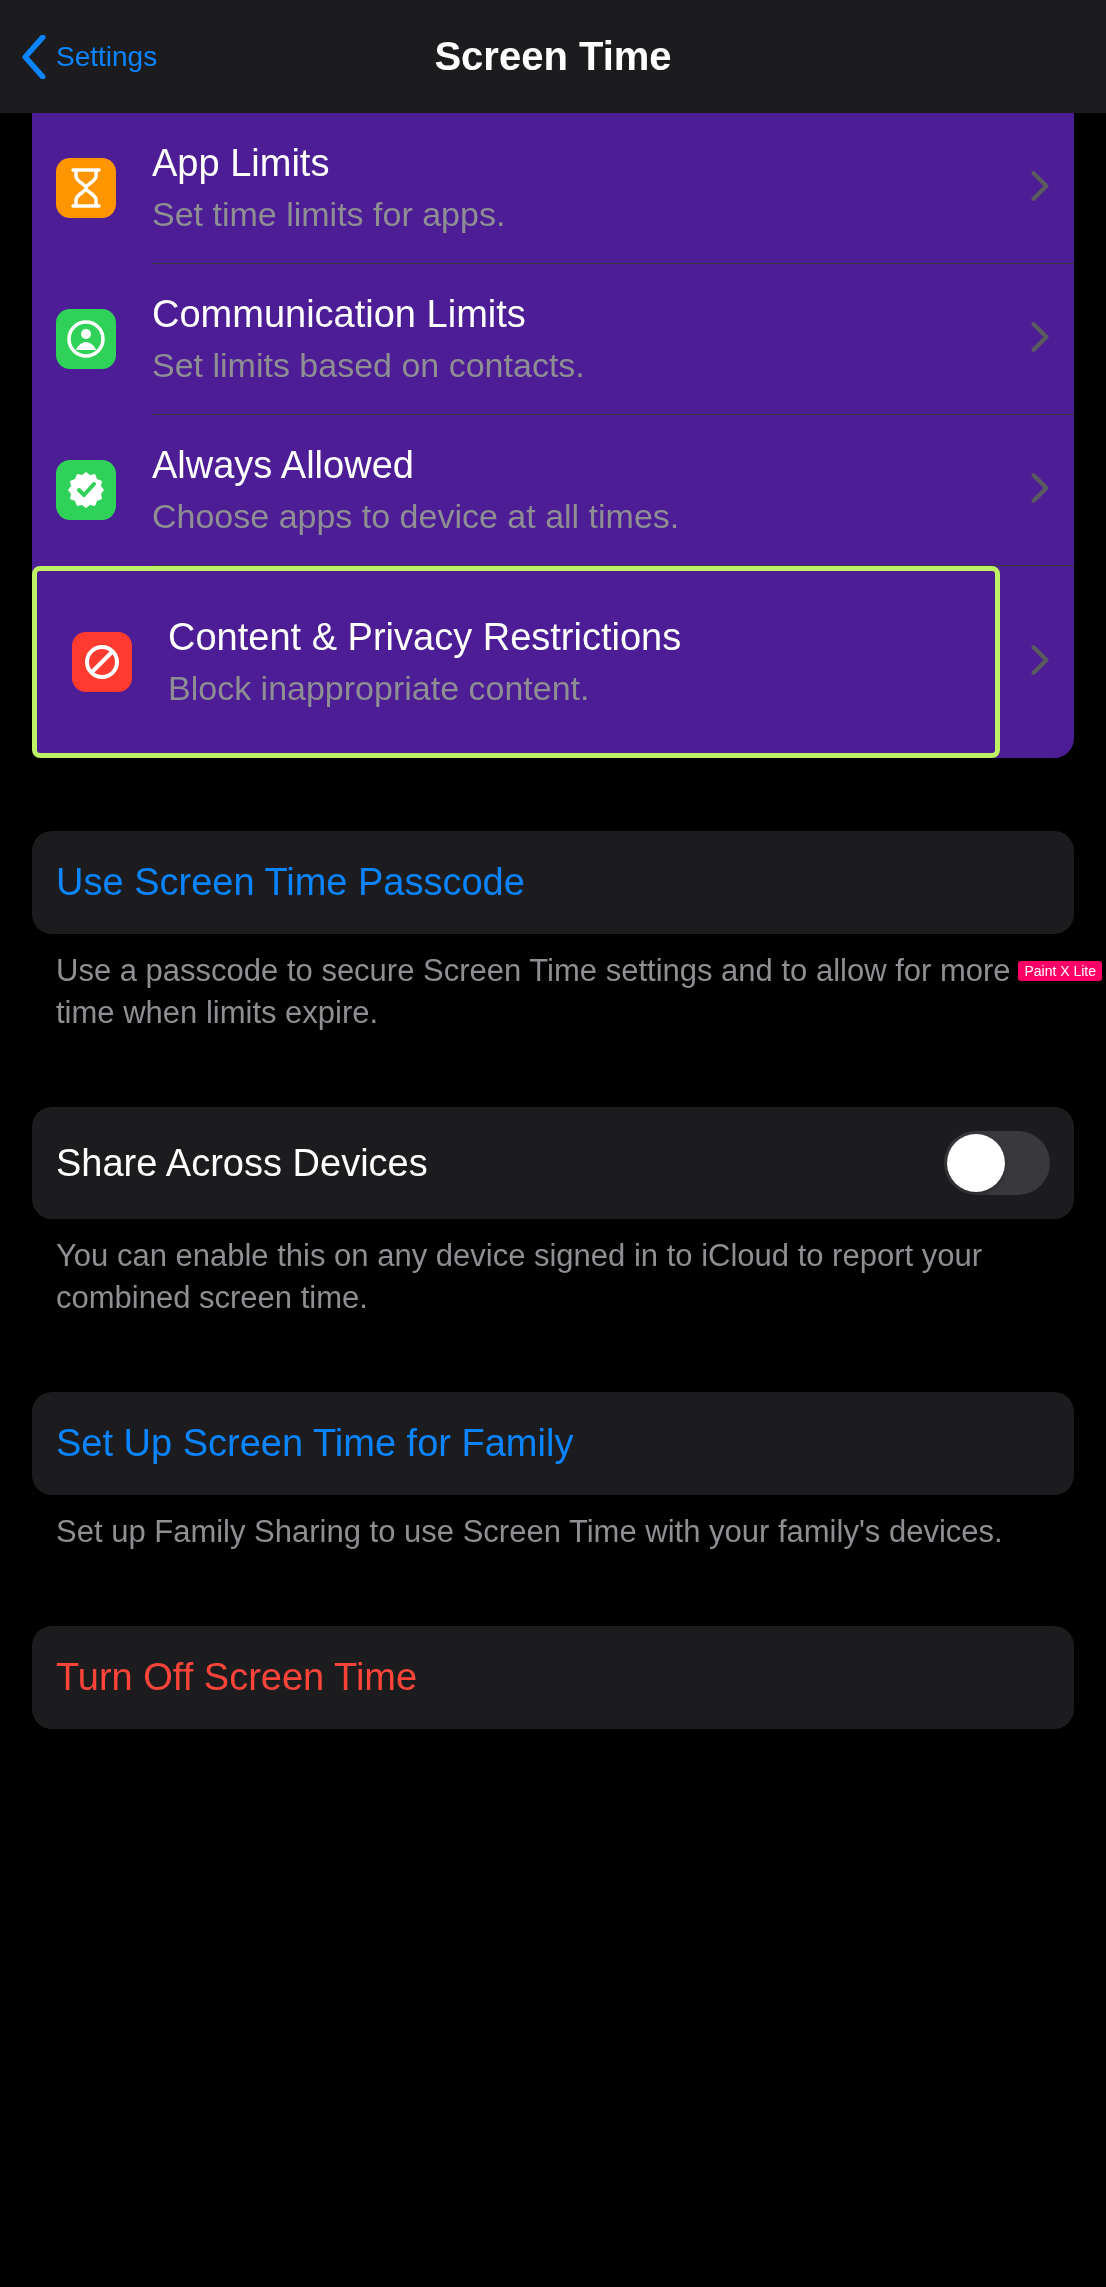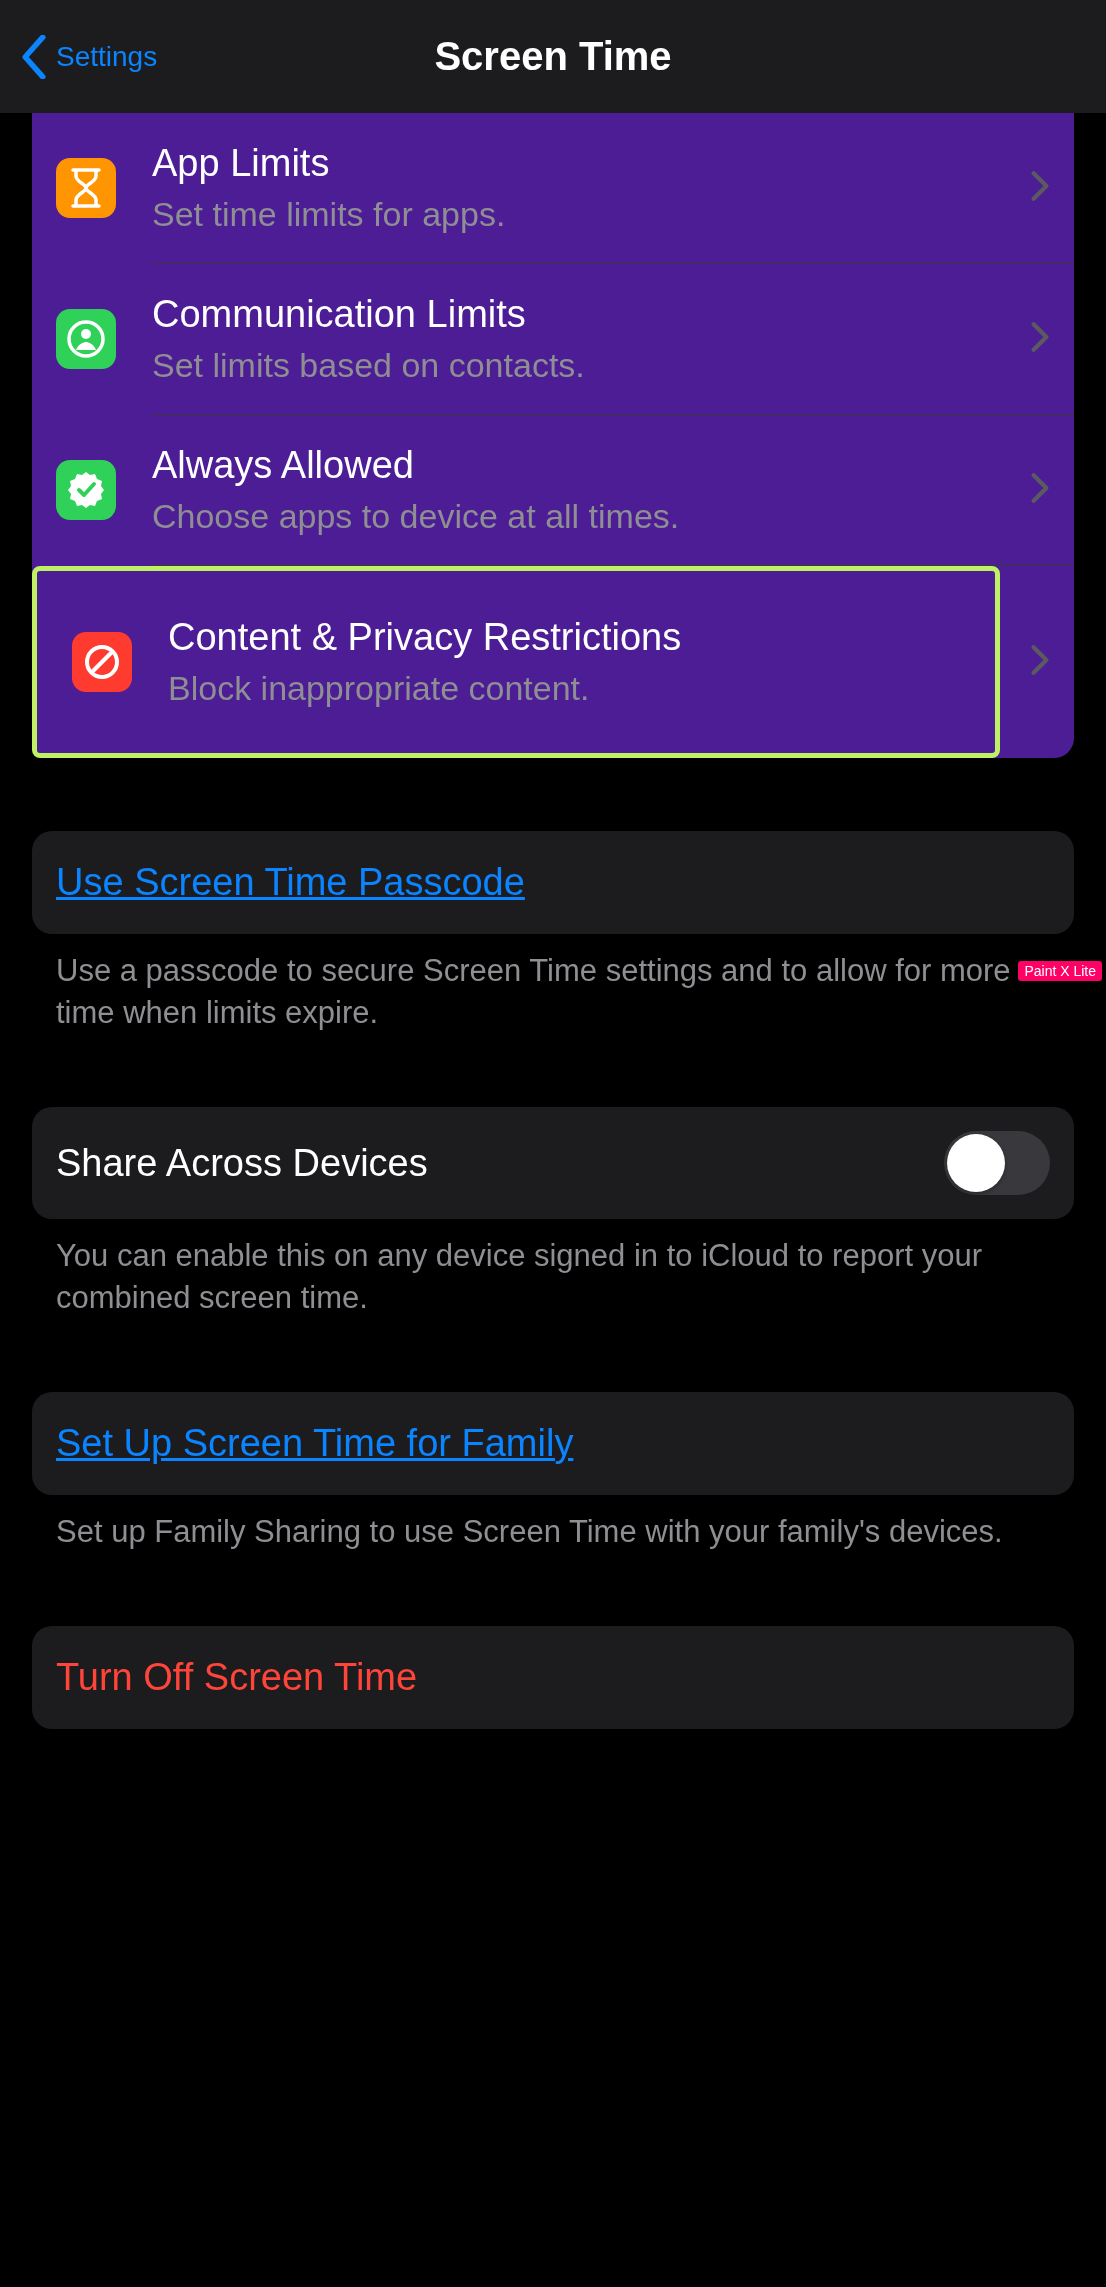--- a/index.html
+++ b/index.html
@@ -107,7 +107,6 @@
     color: #0a84ff;
     font-size: 38px;
     font-weight: 400;
-    text-decoration: underline;
   }
   .link-red {
     color: #ff453a;

